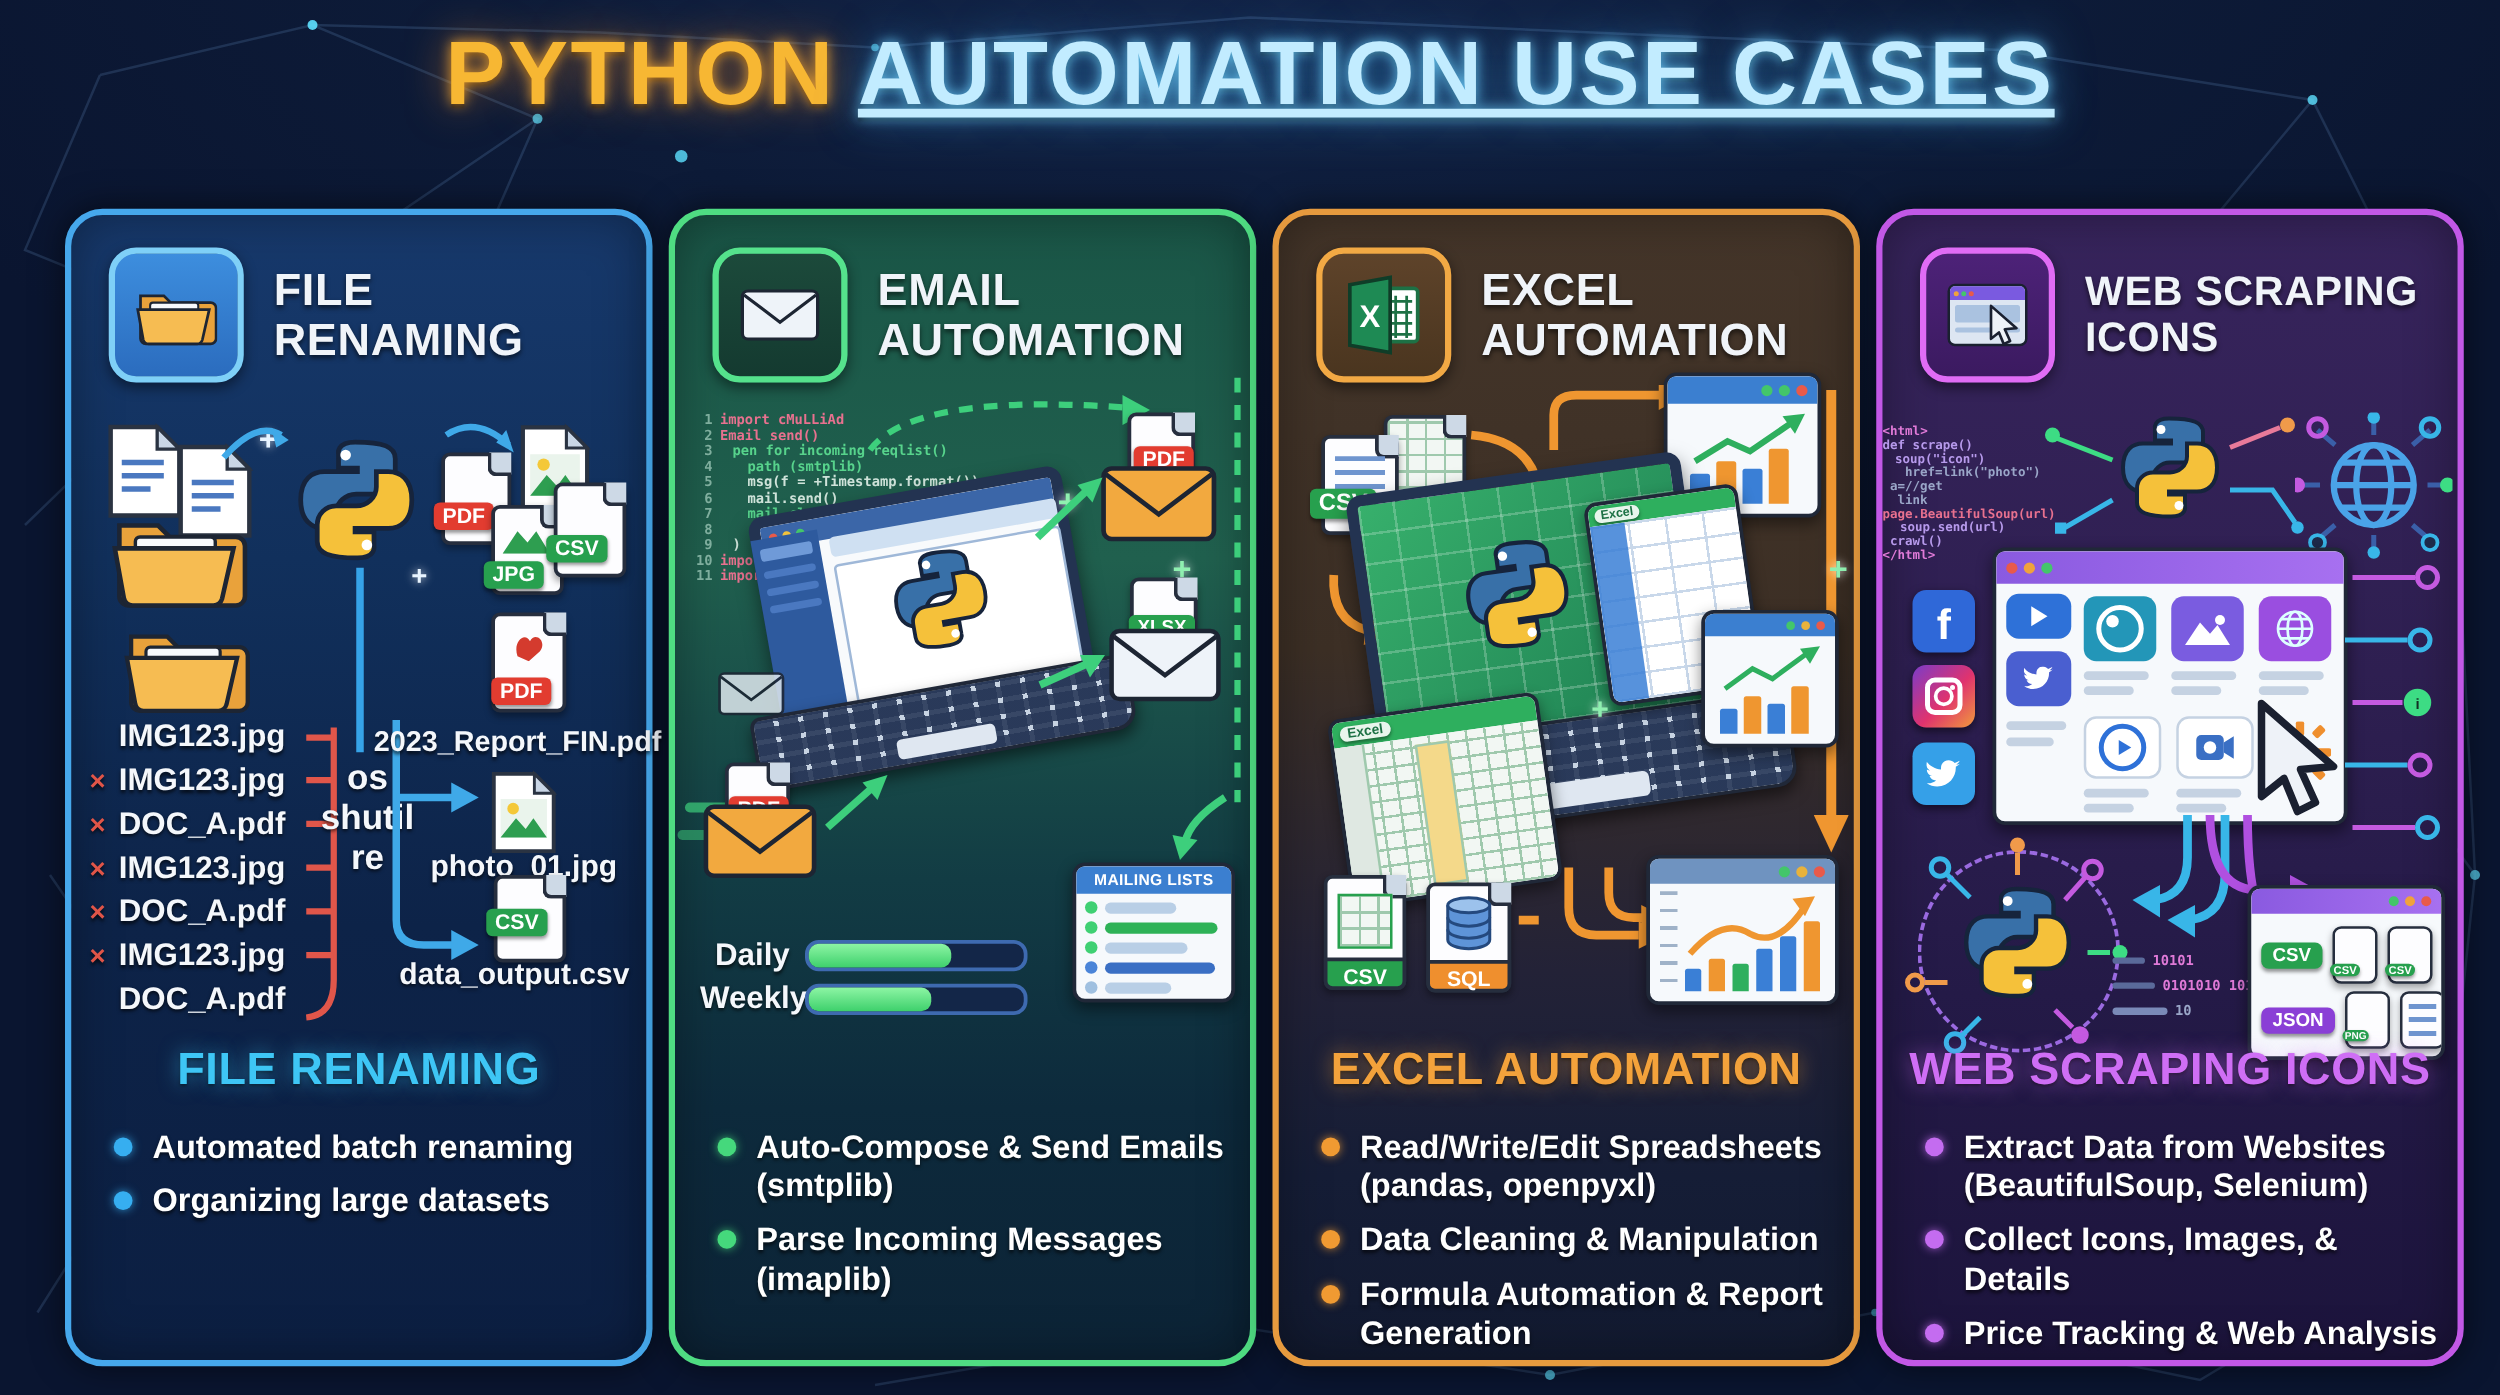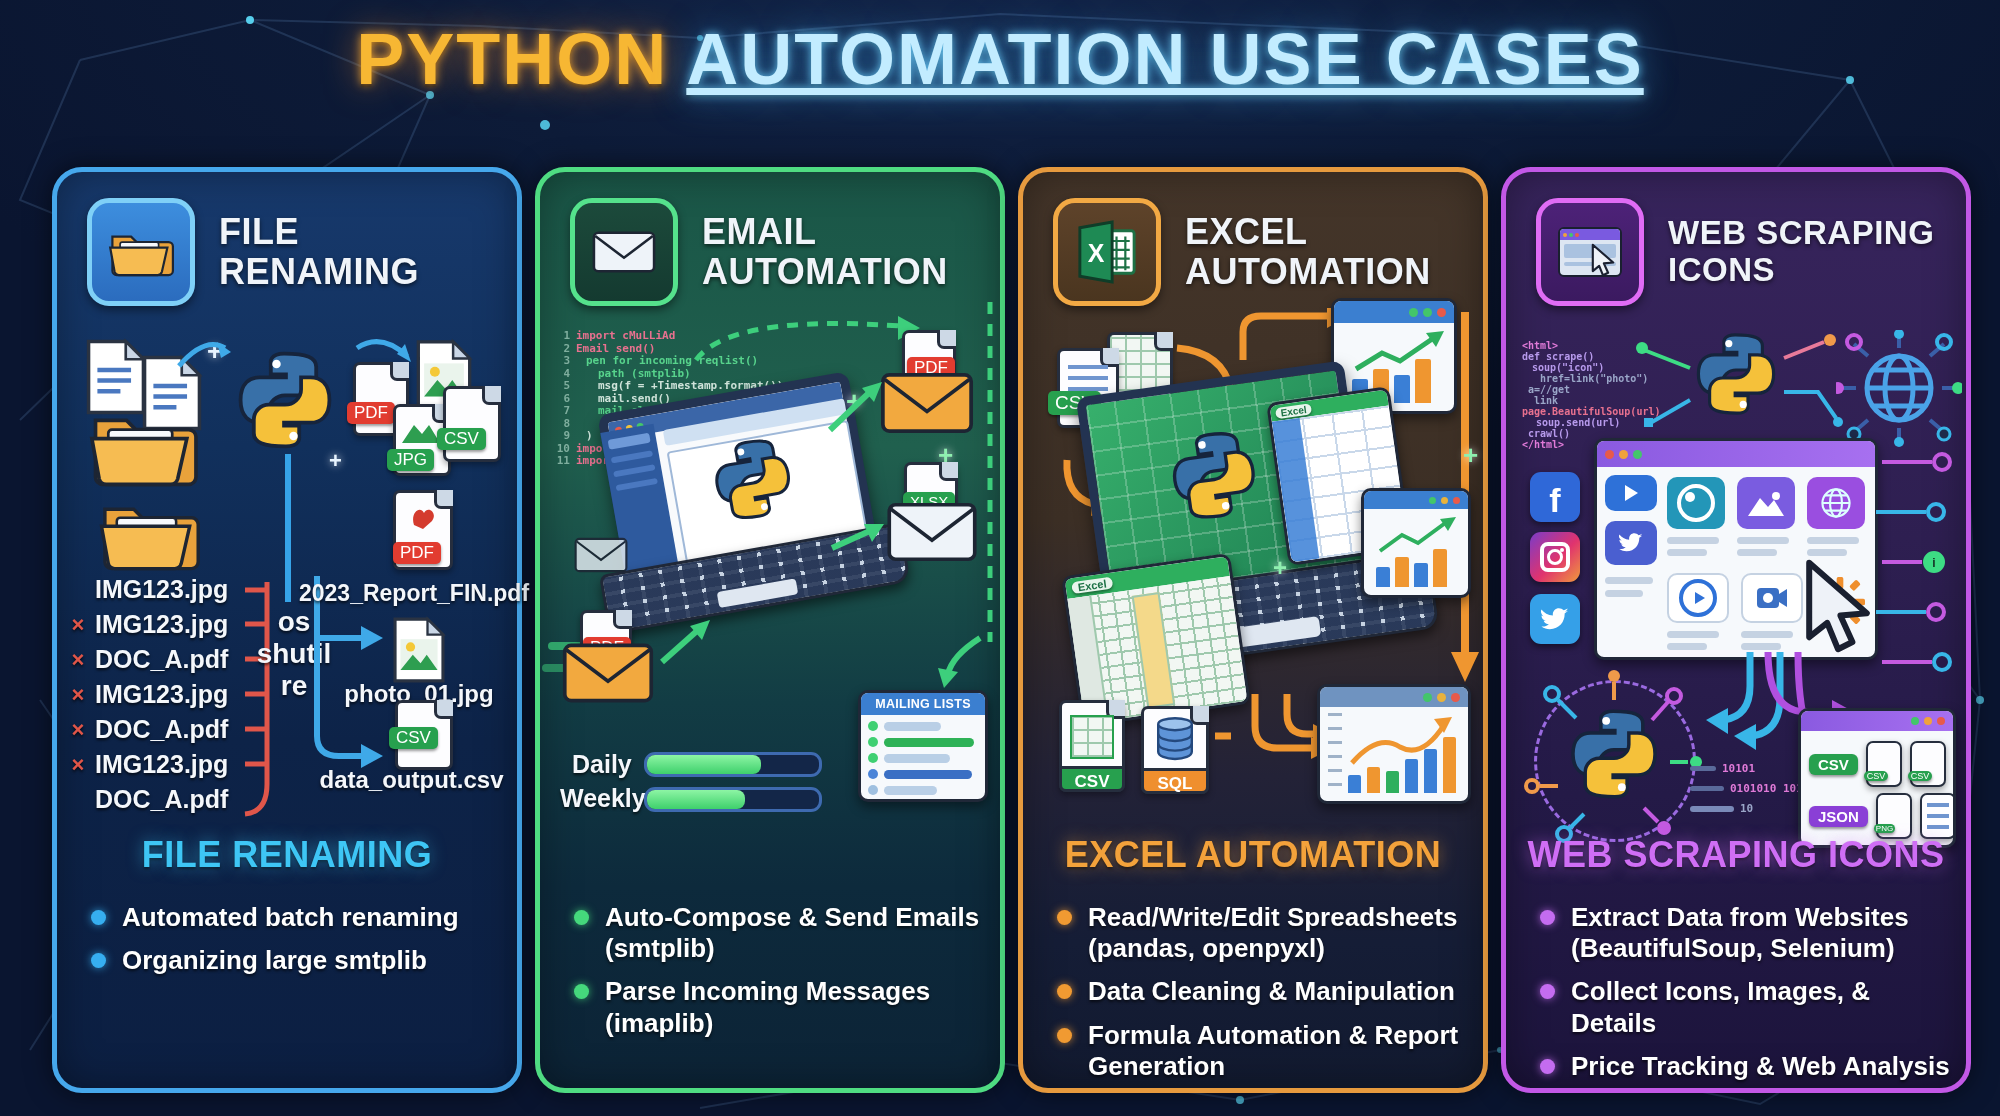--- a/index.html
+++ b/index.html
@@ -723,7 +723,7 @@
 
   <div class="illus">
 
-    <div class="code" style="left:16px;top:168px;font-size:10px;line-height:11px">
+    <div class="code" style="left:0;top:168px;font-size:10px;line-height:11px">
       <div class="cl p">&lt;html&gt;</div>
       <div class="cl m">def scrape()</div>
       <div class="cl m" style="margin-left:10px">soup("icon")</div>

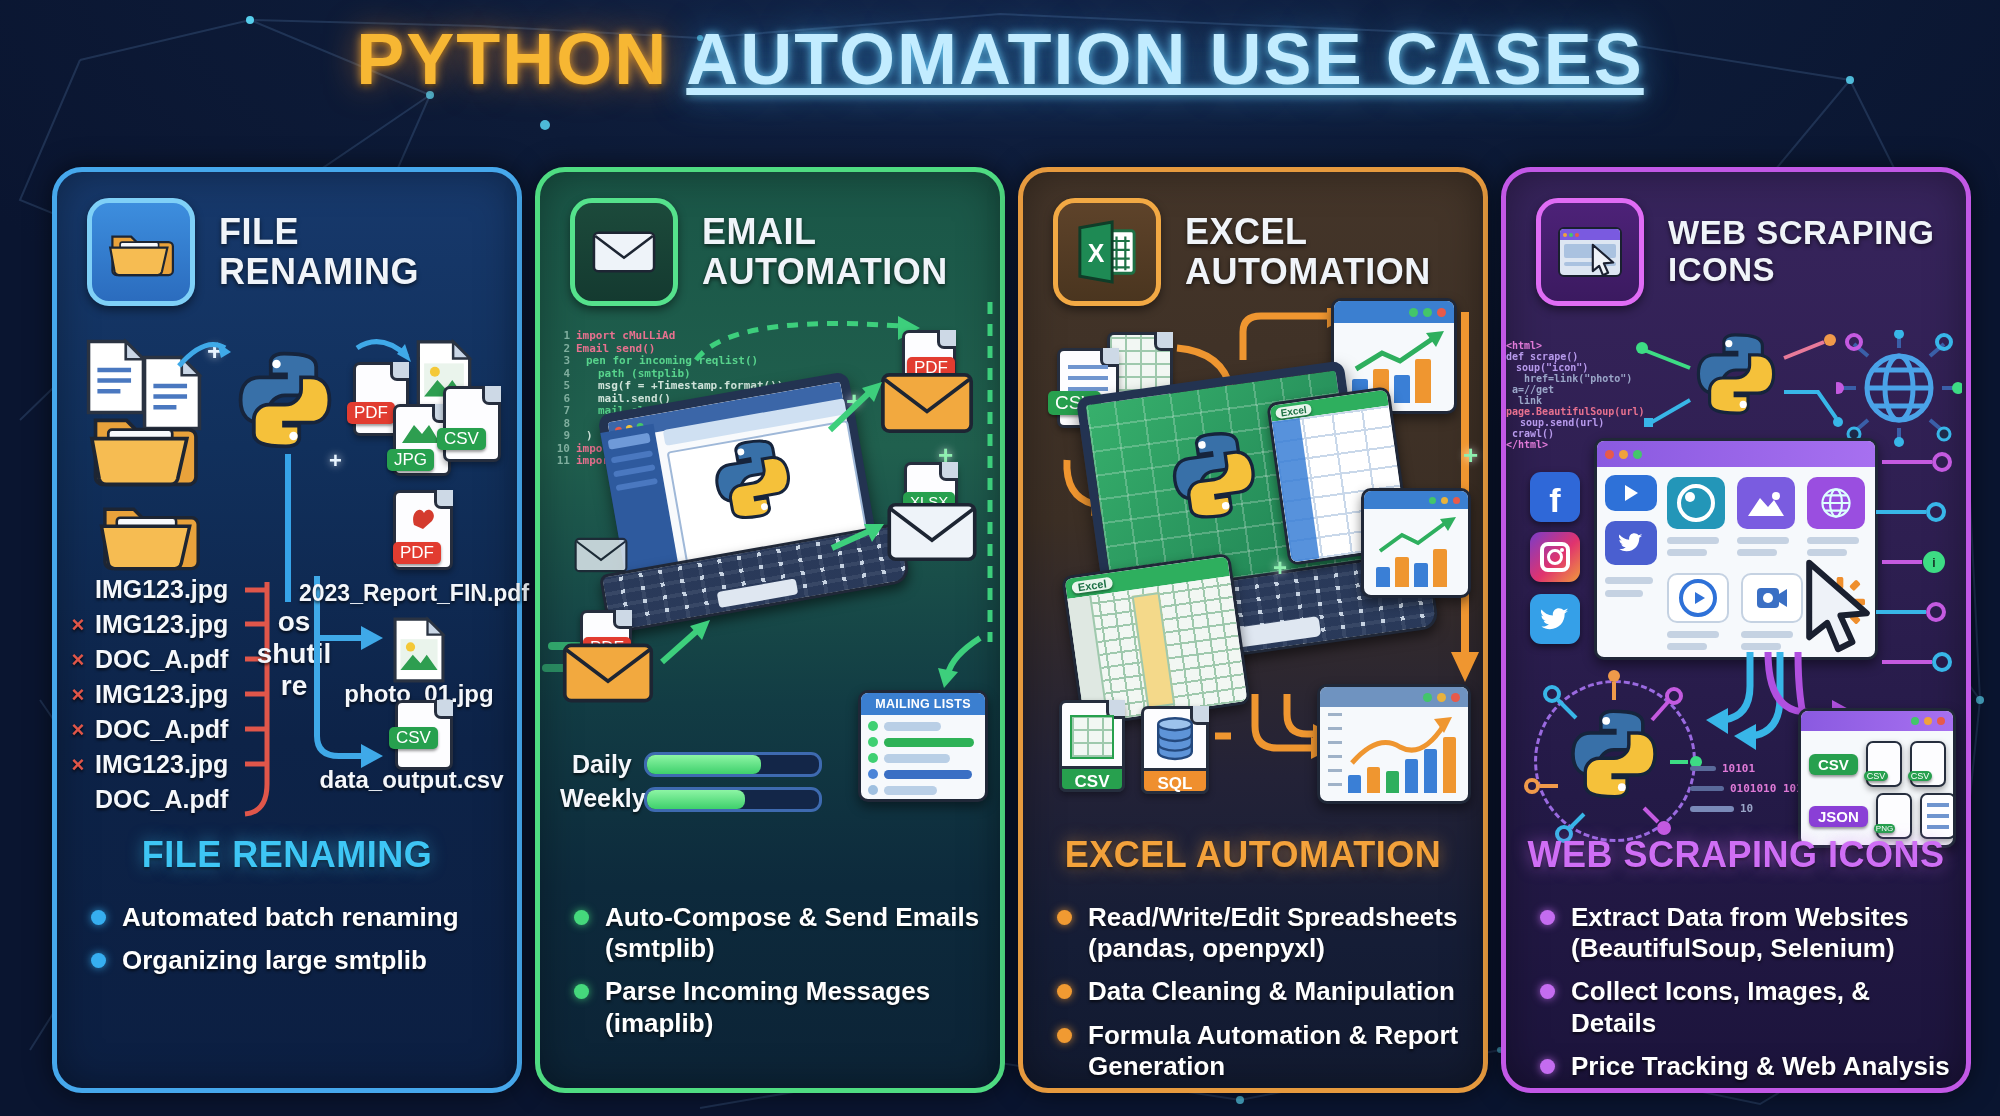--- a/index.html
+++ b/index.html
@@ -54,7 +54,7 @@
   .fic{position:absolute;background:#fdfdff;border:3px solid #262e3e;border-radius:7px;box-shadow:0 3px 6px rgba(0,0,0,.35);}
   .fic .fold{position:absolute;top:-3px;right:-3px;width:16px;height:16px;background:#cdd9e6;
     border-left:3px solid #262e3e;border-bottom:3px solid #262e3e;border-radius:0 0 0 7px;}
-  .bdg{position:absolute;left:-9px;bottom:9px;padding:1px 7px;border-radius:5px;color:#fff;font-weight:normal;font-size:17px;
+  .bdg{position:absolute;left:-9px;bottom:9px;padding:1px 7px;border-radius:5px;color:#fff;font-weight:bold;font-size:17px;
     box-shadow:0 2px 3px rgba(0,0,0,.4);}
   .b-red{background:#e23c30}.b-grn{background:#27a04e}.b-org{background:#ef8f2e}.b-pur{background:#8a3fd6}
   .strip{position:absolute;left:-3px;right:-3px;bottom:-3px;height:26px;line-height:26px;text-align:center;

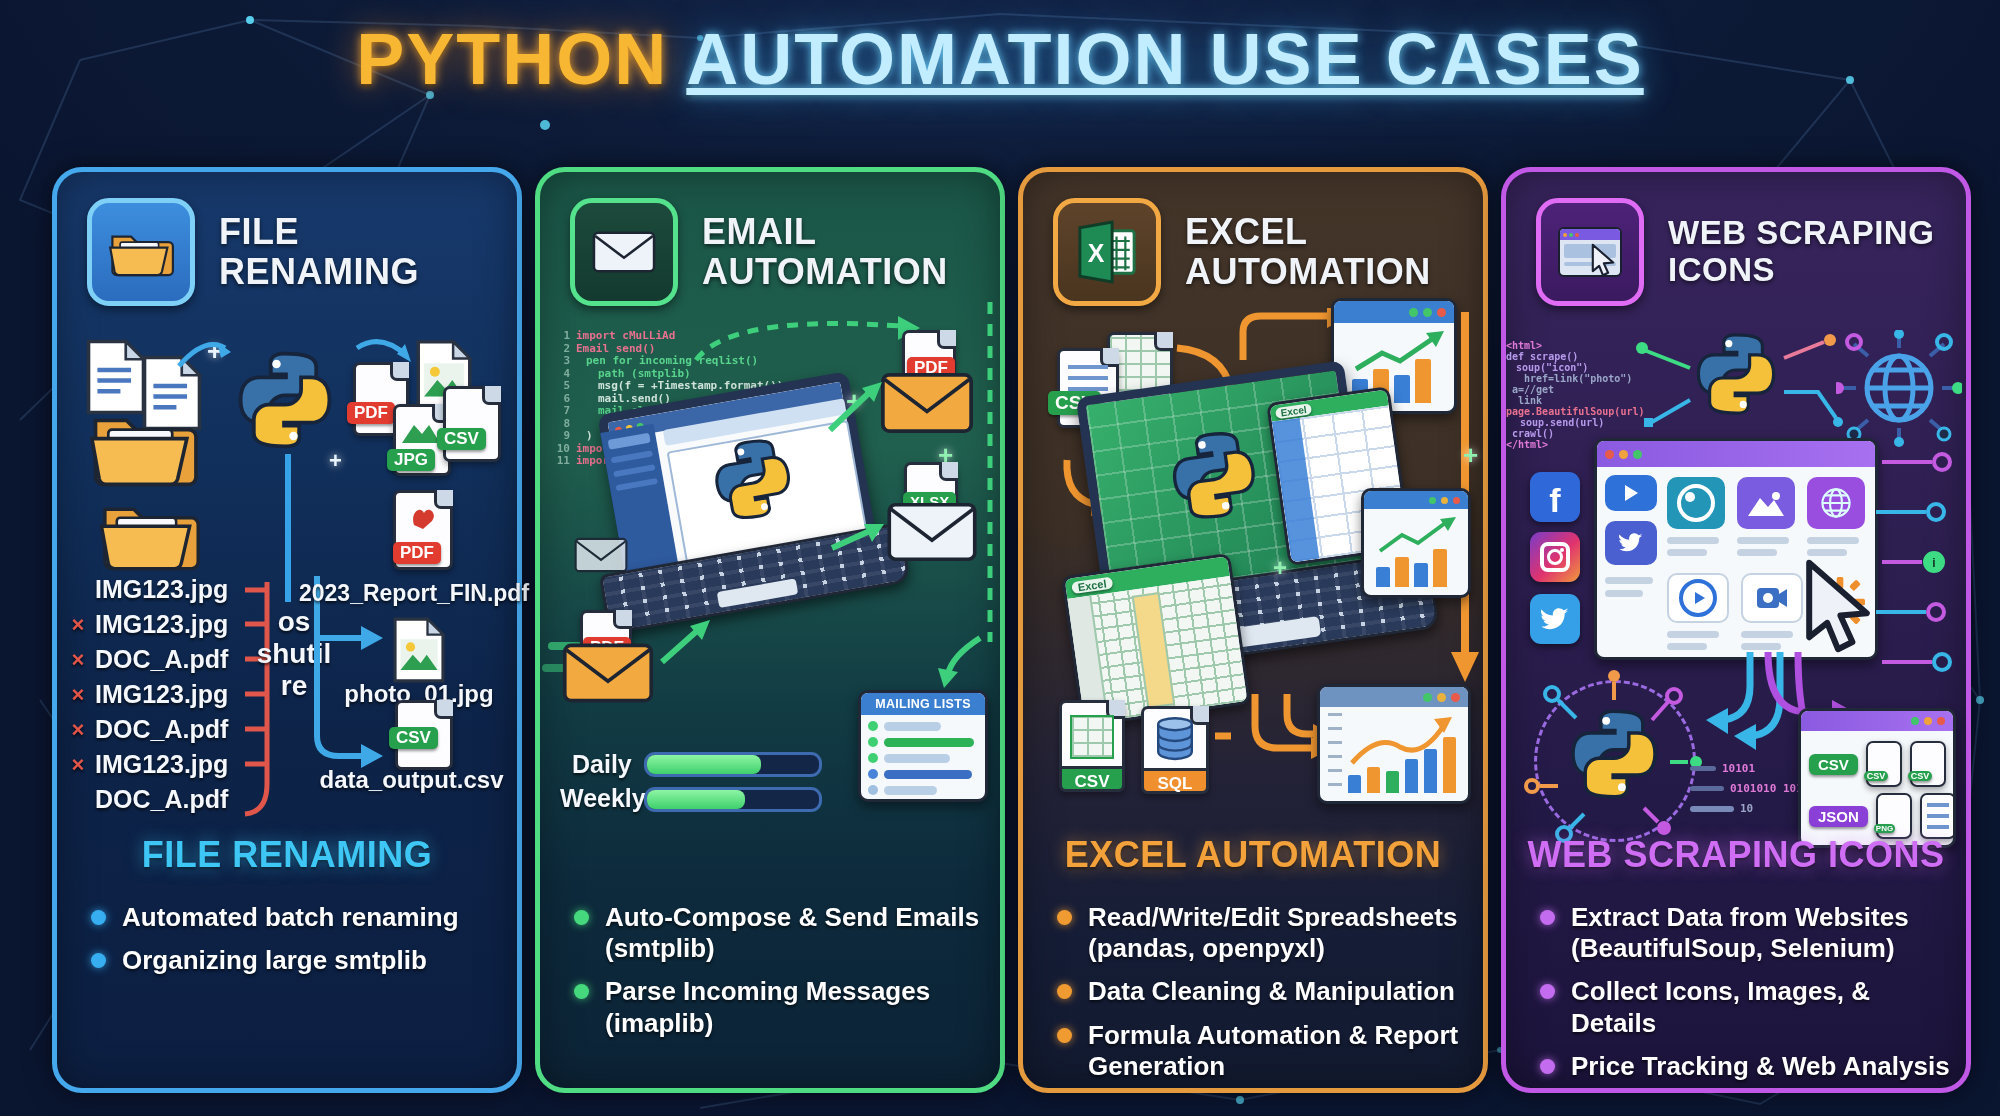--- a/index.html
+++ b/index.html
@@ -357,7 +357,7 @@
         </div>
     <div class="bullet">
           <span class="dot"></span>
-          <span>Organizing large smtplib</span>
+          <span>Organizing large datasets</span>
         </div>
   </div>
 </section>

